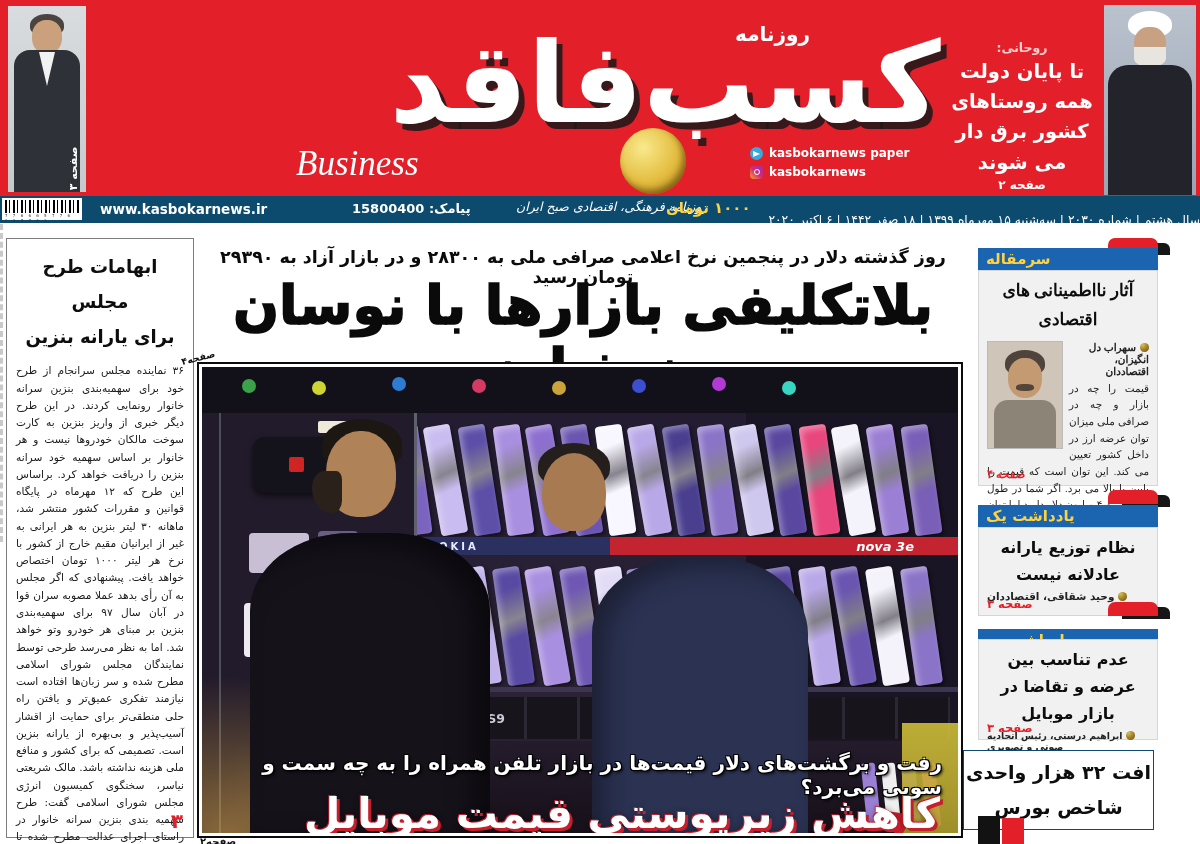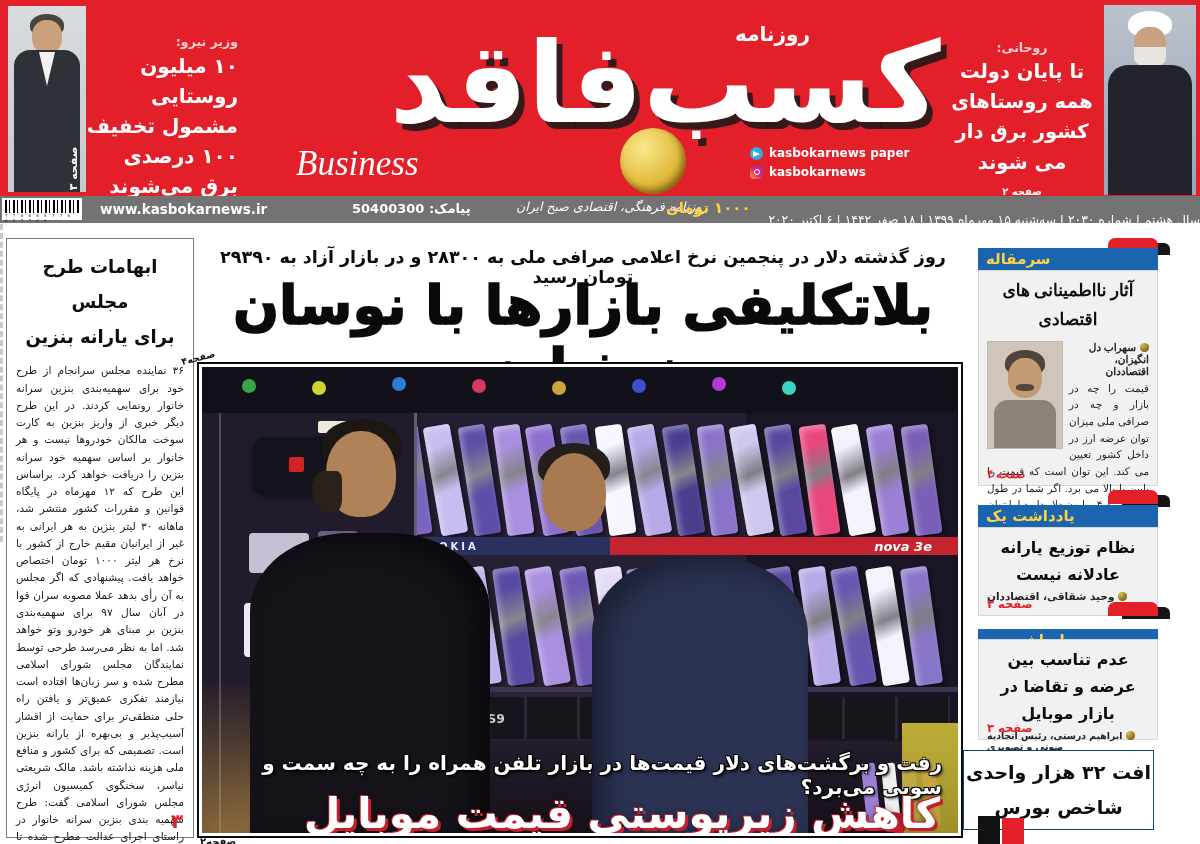--- a/index.html
+++ b/index.html
@@ -146,13 +146,6 @@
       <div class="shirt"></div>
     </div>
     <div class="abs rot-ref">صفحه ۳</div>
-    <div class="abs m-head-left">
-      <div class="kicker">وزیر نیرو:</div>
-      <div class="lines pre">۱۰ میلیون روستایی
-مشمول تخفیف
-۱۰۰ درصدی
-برق می‌شوند</div>
-    </div>
 
     <div class="abs logo-type">روزنامه</div>
     <div class="abs logo">کسب‌فاقد</div>

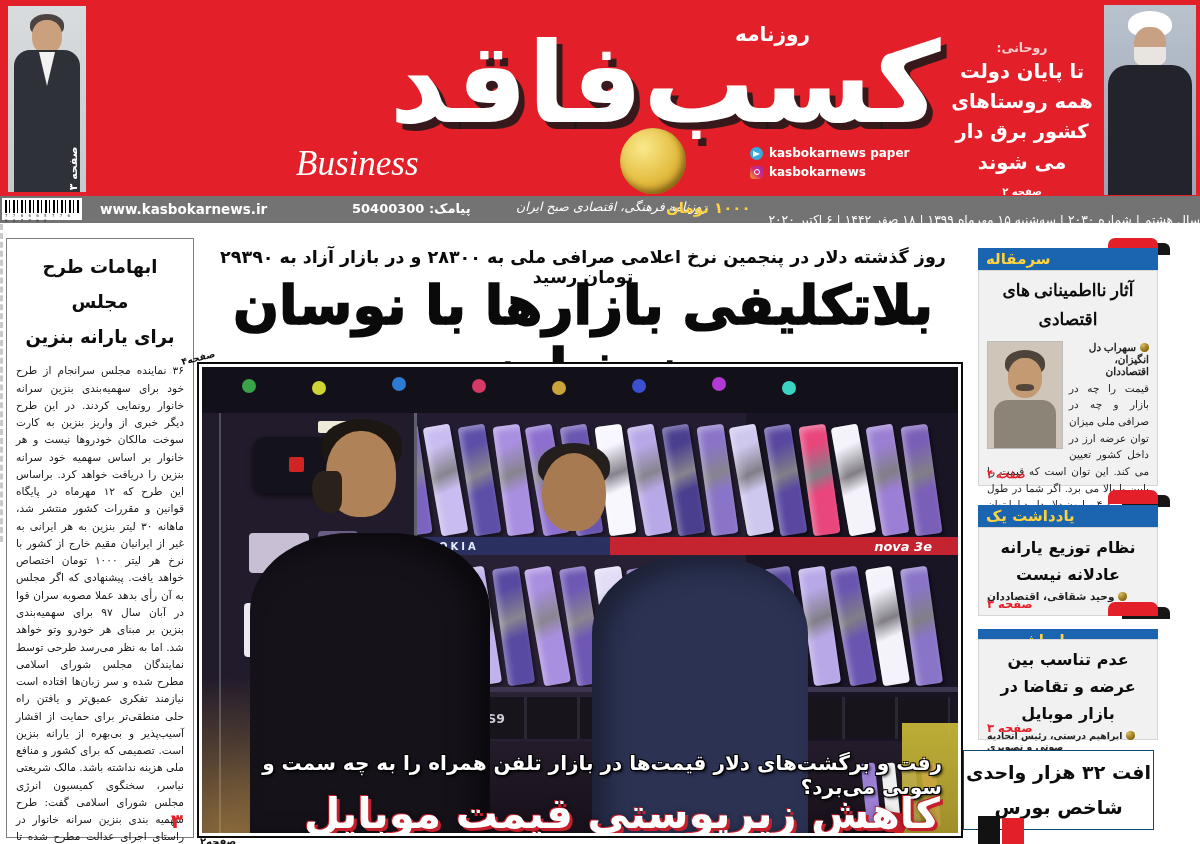--- a/index.html
+++ b/index.html
@@ -37,7 +37,7 @@
   .r-photo .robe{position:absolute;left:4px;top:60px;width:84px;height:130px;background:#23242b;border-radius:20px 20px 0 0;}
   .m-head-right{left:948px;top:40px;width:148px;text-align:center;color:#fff;}
   .m-head-right .lines{font-size:19.5px;font-weight:bold;line-height:1.55;white-space:pre-line;margin-top:2px;}
-  .m-head-right .pref{font-size:10px;font-weight:bold;margin-top:8px;}
+  .m-head-right .pref{font-size:12px;font-weight:bold;}
 
   
   .infobar{left:0;top:196px;width:1200px;height:27px;background:#737373;color:#fff;}

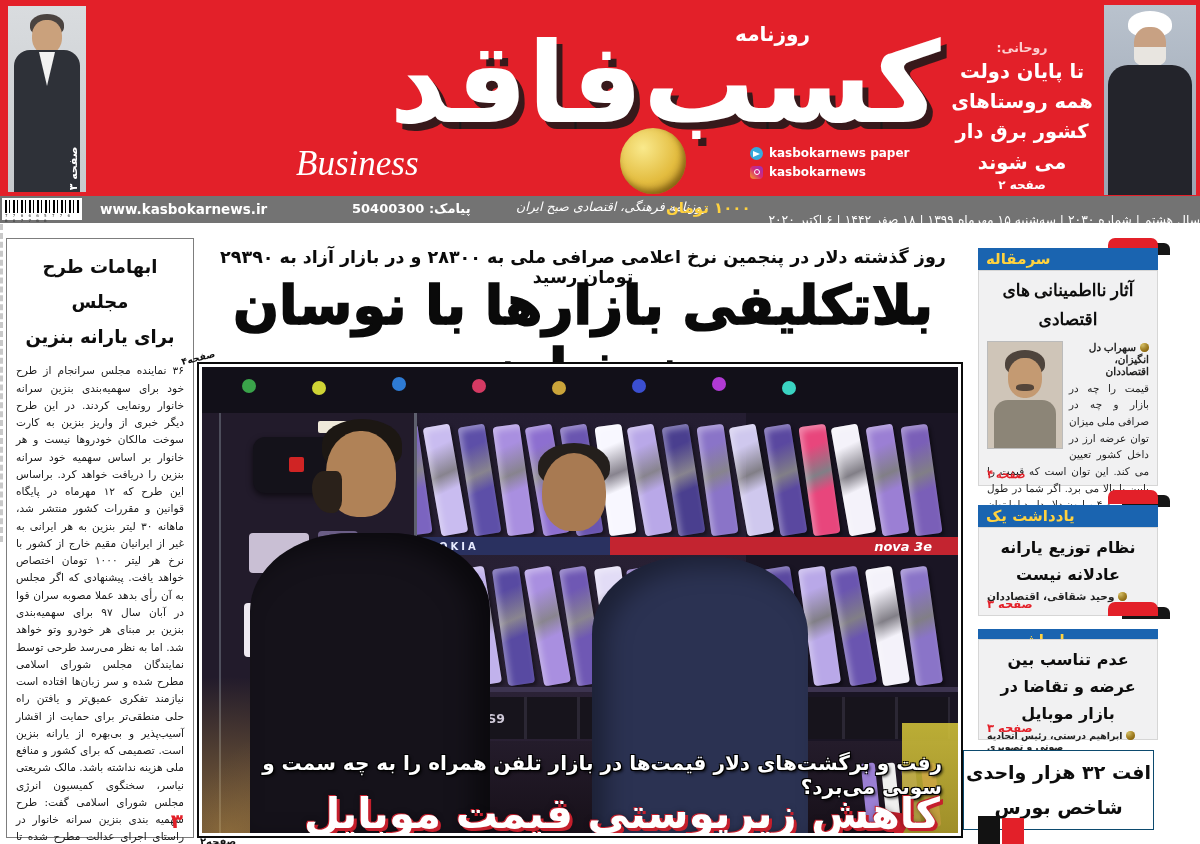--- a/index.html
+++ b/index.html
@@ -40,7 +40,7 @@
   .m-head-right .pref{font-size:12px;font-weight:bold;}
 
   
-  .infobar{left:0;top:196px;width:1200px;height:27px;background:#737373;color:#fff;}
+  .infobar{left:0;top:196px;width:1200px;height:27px;background:#0c4a6e;color:#fff;}
   .barcode{left:2px;top:2px;width:80px;height:22px;background:#fff;padding:2px 3px;box-sizing:border-box;}
   .barcode .bars{width:100%;height:13px;background:repeating-linear-gradient(90deg,#000 0 2px,#fff 2px 4px,#000 4px 5px,#fff 5px 8px);}
   .barcode .nums{font-size:4px;color:#333;letter-spacing:2px;direction:ltr;}

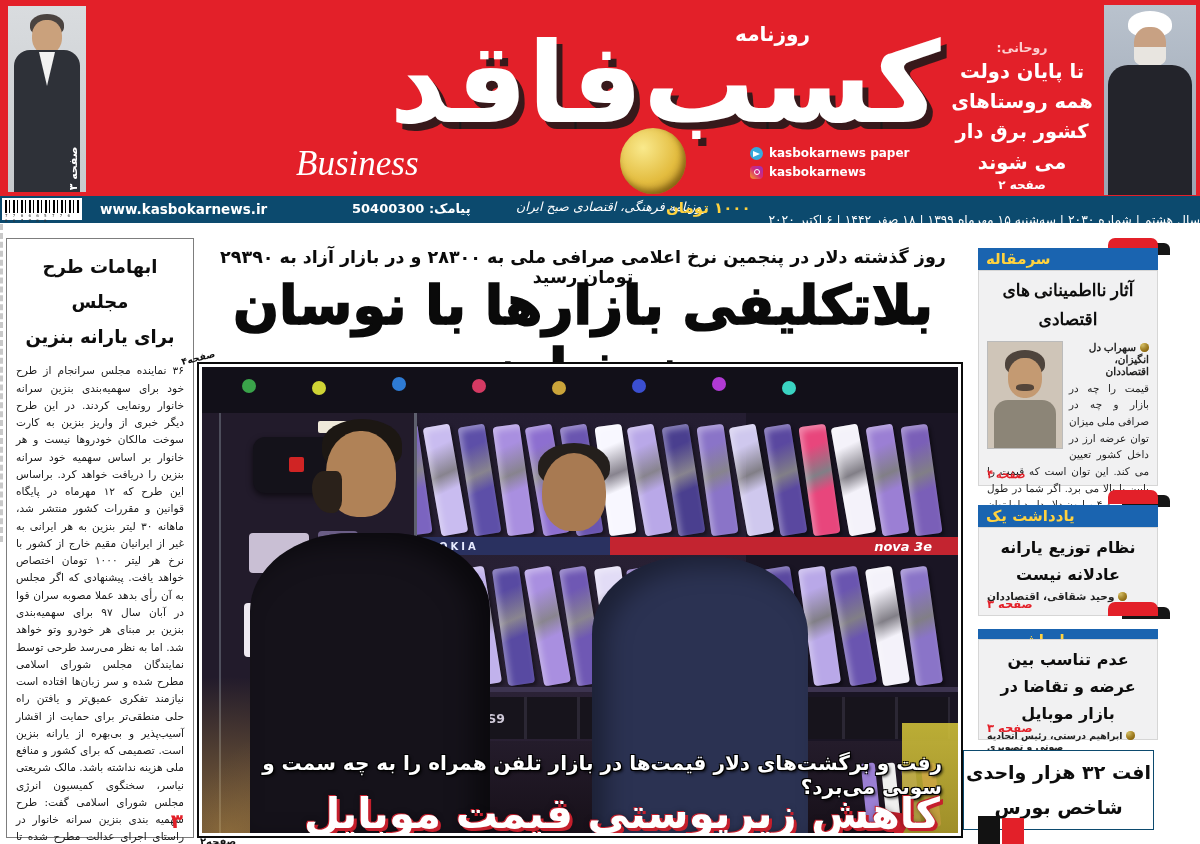--- a/index.html
+++ b/index.html
@@ -185,7 +185,7 @@
       <div class="nums">7 7 6 6 6 5 7 7 6 6 0 7 7 6 6</div>
     </div>
     <div class="abs ib-url">www.kasbokarnews.ir</div>
-    <div class="abs ib-sms">پیامک: 50400300</div>
+    <div class="abs ib-sms">پیامک: 15800400</div>
     <div class="abs ib-slogan">روزنامه فرهنگی، اقتصادی صبح ایران</div>
     <div class="abs ib-price">۱۰۰۰ تومان</div>
     <div class="abs ib-edition">سال هشتم | شماره ۲۰۳۰ | سه‌شنبه ۱۵ مهرماه ۱۳۹۹ | ۱۸ صفر ۱۴۴۲ | ۶ اکتبر ۲۰۲۰ | ۴صفحه</div>

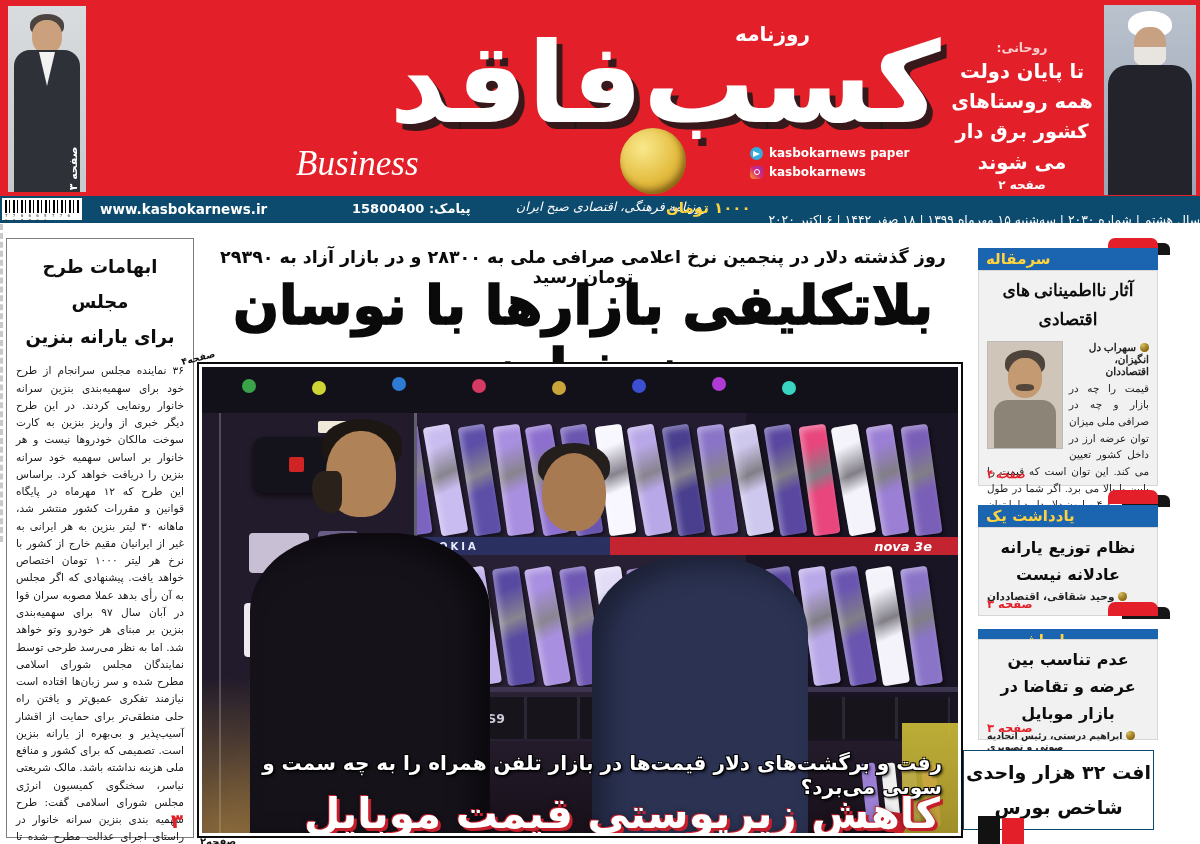--- a/index.html
+++ b/index.html
@@ -76,7 +76,7 @@
   .phone{width:27px;height:100%;border-radius:4px;transform:rotate(-9deg);box-shadow:inset 3px 4px 6px rgba(255,255,255,.35), 2px 3px 4px rgba(0,0,0,.45);}
   .shelf1{position:absolute;right:0;top:170px;width:72%;height:18px;display:flex;direction:ltr;}
   .nokia-strip{width:36%;background:#2a3160;color:#e8ecff;font-size:10px;font-weight:bold;letter-spacing:3px;display:flex;align-items:center;padding-left:14px;box-sizing:border-box;direction:ltr;}
-  .nova-strip{width:64%;background:#c32430;color:#fff;display:flex;align-items:center;justify-content:flex-end;padding-right:26px;box-sizing:border-box;font-size:13px;font-style:italic;font-weight:bold;direction:ltr;}
+  .nova-strip{width:64%;background:#c32430;color:#fff;display:flex;align-items:center;justify-content:flex-end;padding-right:44px;box-sizing:border-box;font-size:13px;font-style:italic;font-weight:bold;direction:ltr;}
   .shelf2{position:absolute;right:0;top:320px;width:72%;height:5px;background:#3d3450;}
   .galaxy{position:absolute;right:1%;top:330px;width:70%;height:42px;direction:ltr;
      background:repeating-linear-gradient(90deg,#17141c 0 50px,#2b2734 50px 53px);display:flex;align-items:center;}

